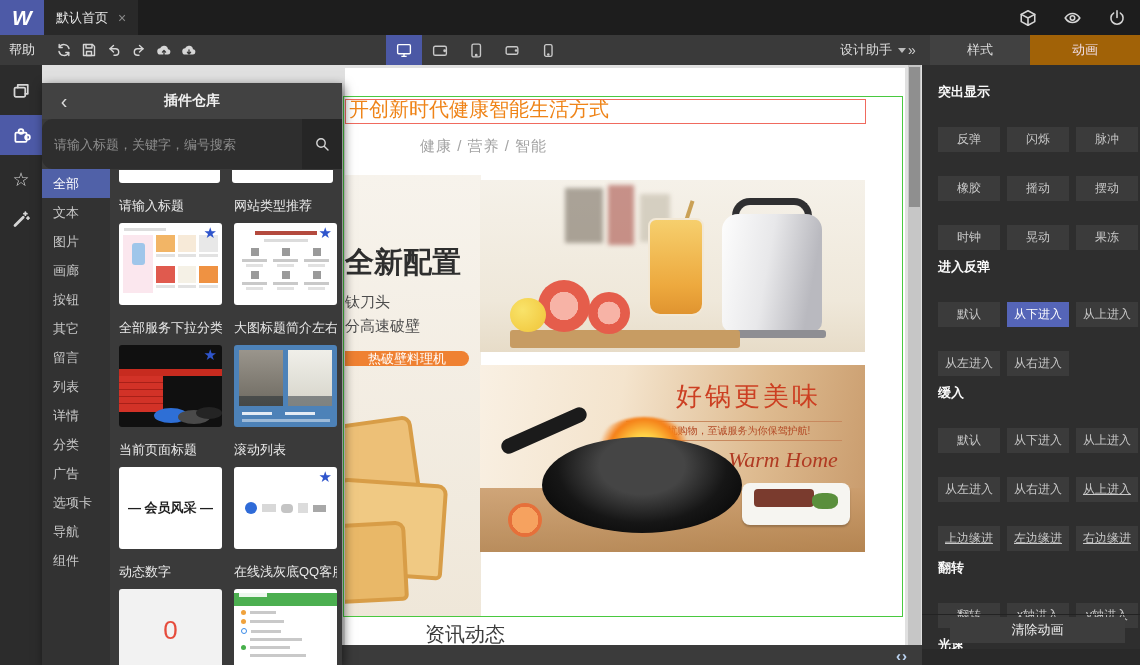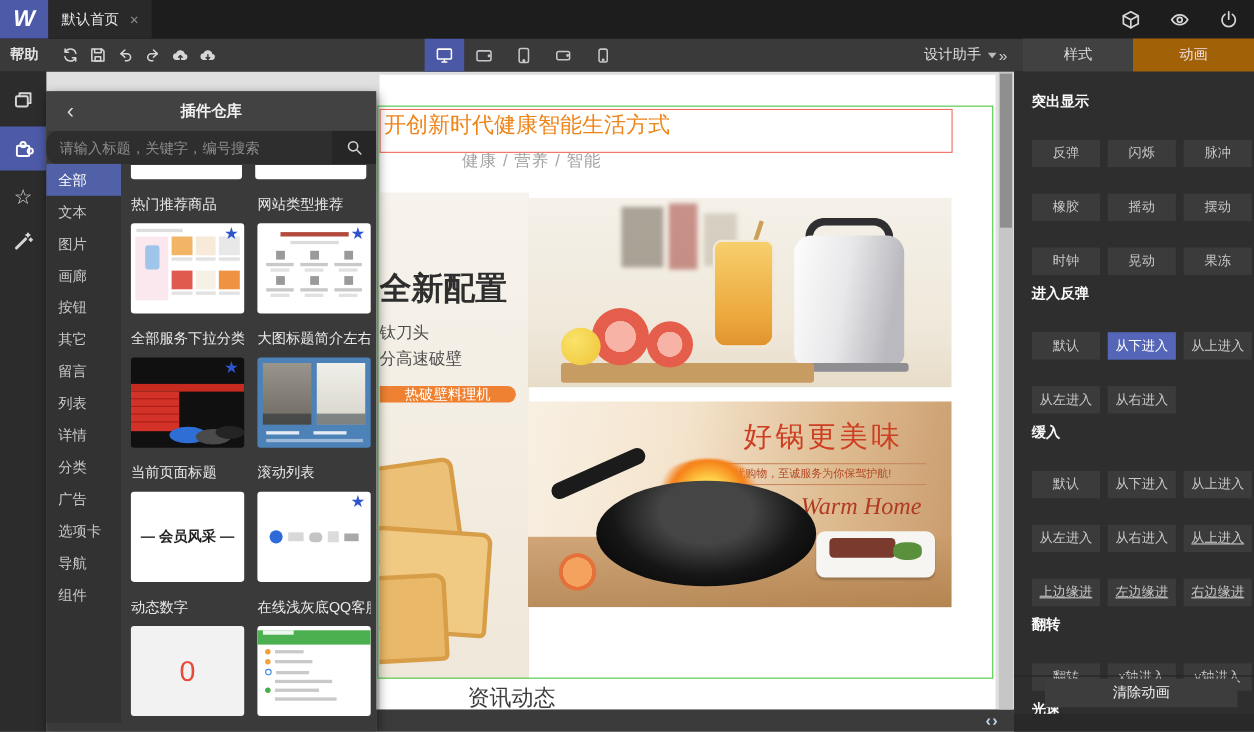--- a/index.html
+++ b/index.html
@@ -19,7 +19,7 @@
 
   
   .toolbar { position:absolute; left:0; top:35px; width:1140px; height:30px; background:#3a3a3a; z-index:19; }
-  .help { position:absolute; left:9px; top:0; height:30px; display:flex; align-items:center; color:#e3e3e3; font-size:13px; font-weight:bold; }
+  .help { position:absolute; left:9px; top:0; height:30px; display:flex; align-items:center; color:#e3e3e3; font-size:13px; font-weight:normal; }
   .tool-icons { position:absolute; left:56px; top:0; height:30px; display:flex; align-items:center; gap:9px; }
   .tool-icons .tbtn { width:16px; height:16px; cursor:pointer; }
   .devices { position:absolute; left:386px; top:0; height:30px; display:flex; }

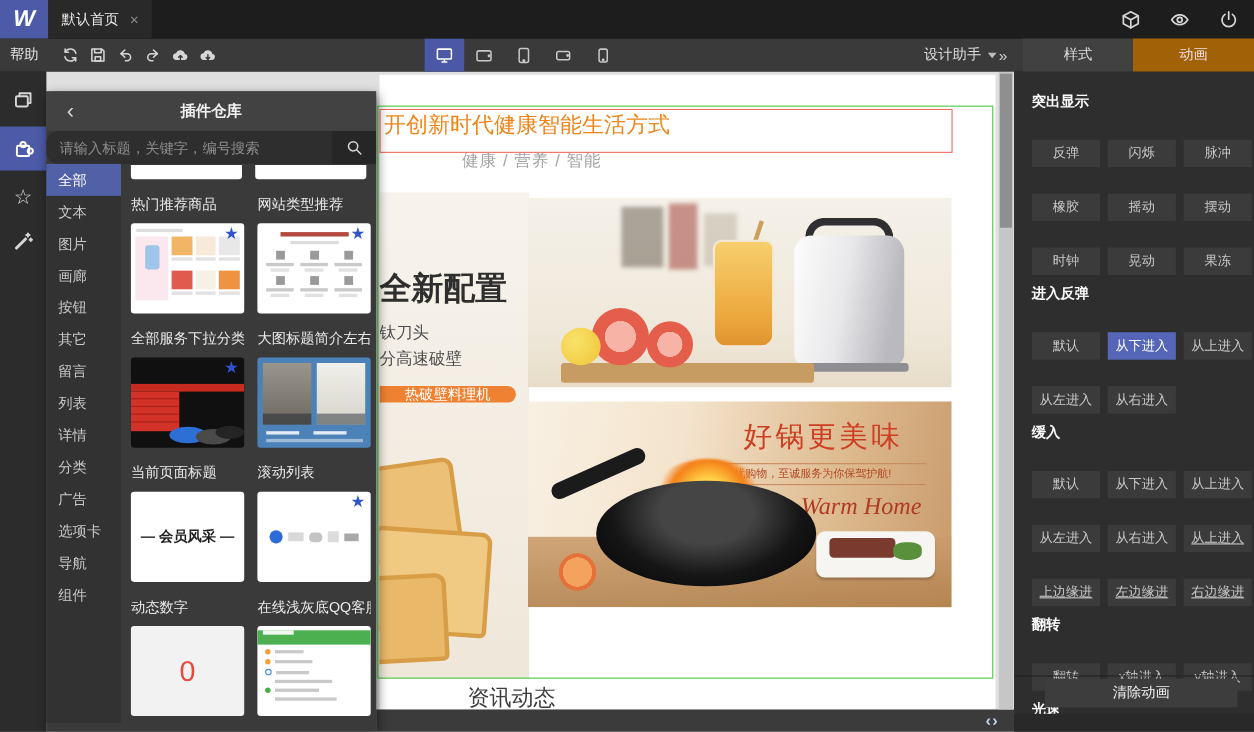--- a/index.html
+++ b/index.html
@@ -44,8 +44,8 @@
   .canvas { position:absolute; left:42px; top:65px; width:880px; height:600px; background:#e0e0e0; overflow:hidden; }
   .page { position:absolute; left:303px; top:3px; width:560px; height:577px; background:#fff; }
   .green-box { position:absolute; left:301px; top:31px; width:560px; height:521px; border:1px solid #49c93f; z-index:3; }
-  .headline-box { position:absolute; left:303px; top:34px; width:521px; height:40px; border:1px solid #f06a5e; z-index:4;
-    display:flex; align-items:flex-start; }
+  .headline-box { position:absolute; left:303px; top:34px; width:521px; height:25px; border:1px solid #f06a5e; z-index:4;
+    display:flex; align-items:flex-end; }
   .headline { color:#ef8418; font-size:20px; padding-left:3px; white-space:nowrap; }
   .subtitle { position:absolute; left:378px; top:72px; color:#a3a3a3; font-size:15px; letter-spacing:1px; z-index:4; }
 

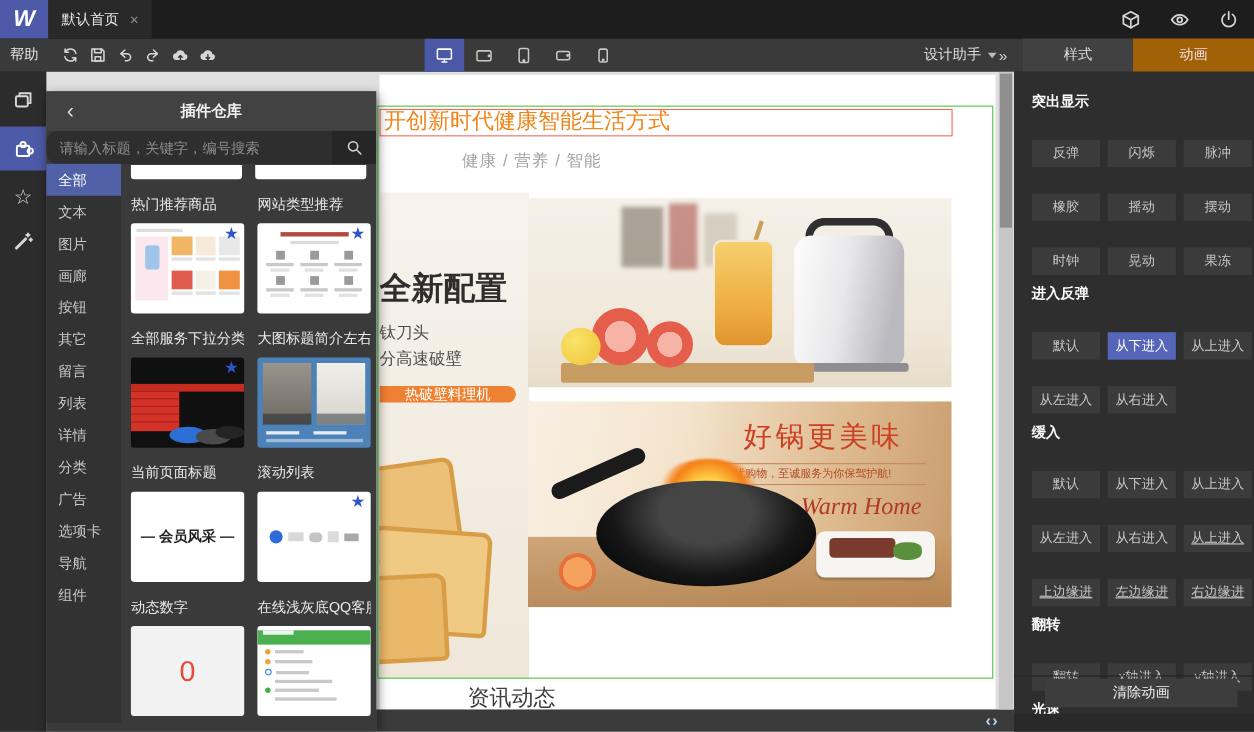--- a/index.html
+++ b/index.html
@@ -115,7 +115,7 @@
   .pp-back { position:absolute; left:10px; top:0; height:36px; width:24px; display:flex; align-items:center; justify-content:center;
     color:#dcdcdc; font-size:20px; cursor:pointer; }
   .pp-title { color:#f0f0f0; font-size:14px; font-weight:bold; }
-  .pp-search { height:30px; background:#2e2e2e; display:flex; align-items:stretch;border-radius:11px; }
+  .pp-search { height:50px; background:#2e2e2e; display:flex; align-items:stretch;border-radius:11px; }
   .pp-search input { flex:1; background:transparent; border:none; outline:none; color:#c4c4c4; font-size:13px; padding-left:12px;
     font-family:"Liberation Sans","DejaVu Sans",sans-serif; }
   .pp-search input::placeholder { color:#8d8d8d; }

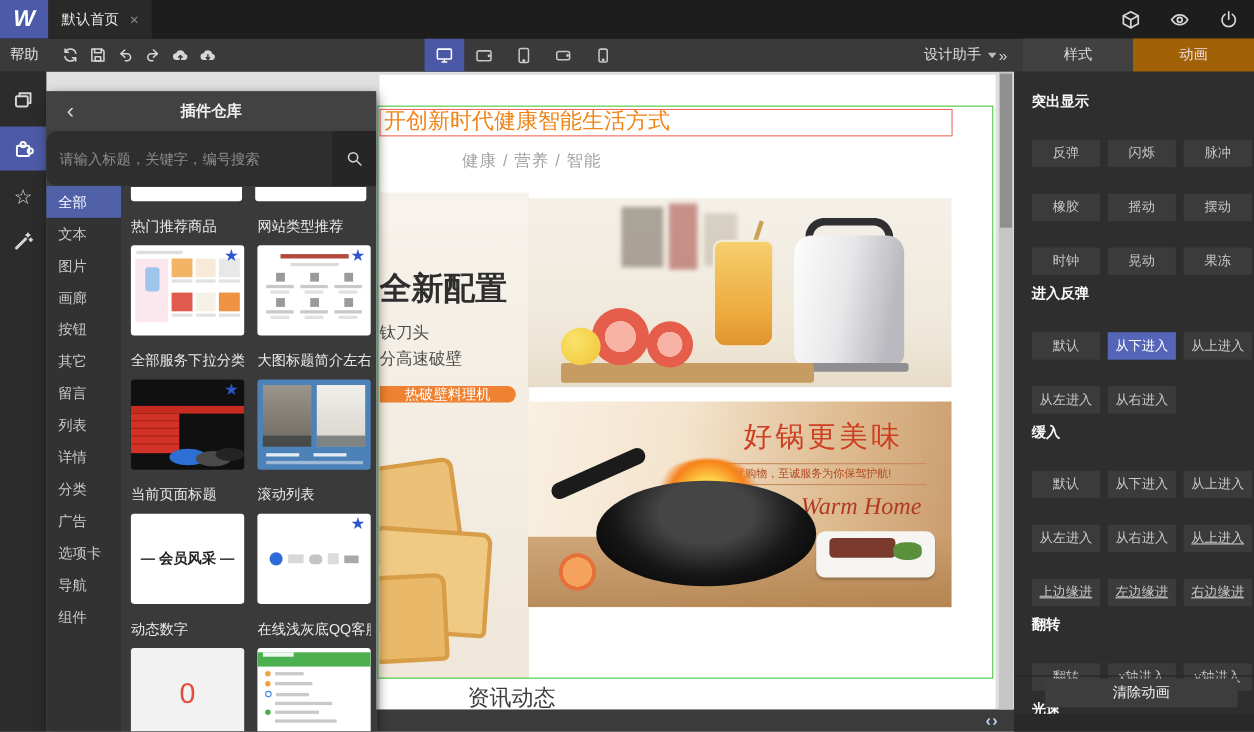--- a/index.html
+++ b/index.html
@@ -447,7 +447,7 @@
 
         <div class="pp-row">
           <div class="pp-col">
-            <div class="card-label">热门推荐商品</div>
+            <div class="card-label">请输入标题</div>
             <div class="pcard">
               <span class="star-badge">★</span>
               <div class="c1-line"></div>

